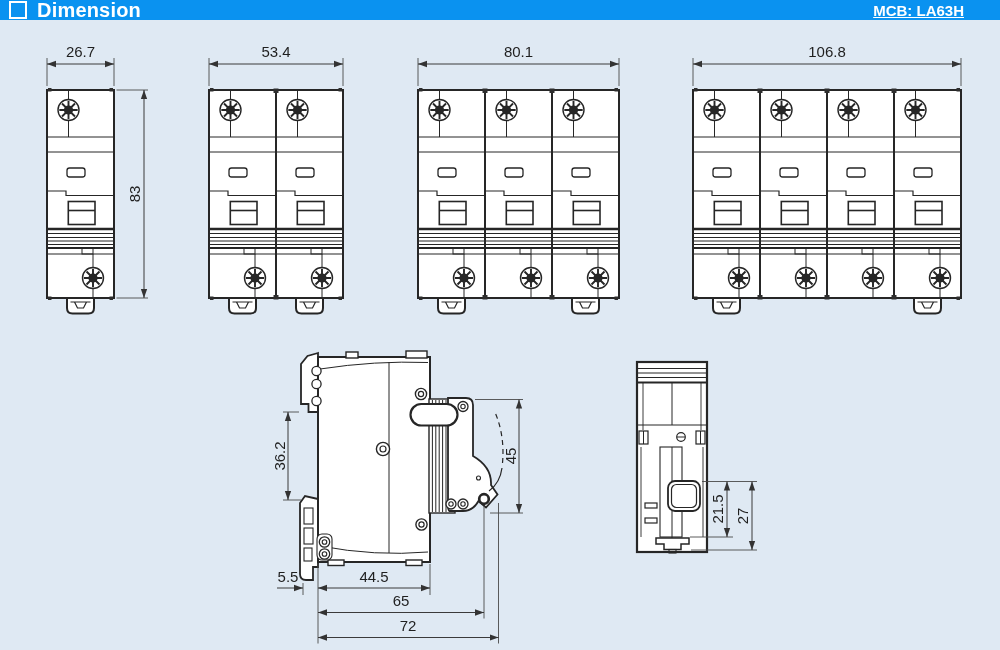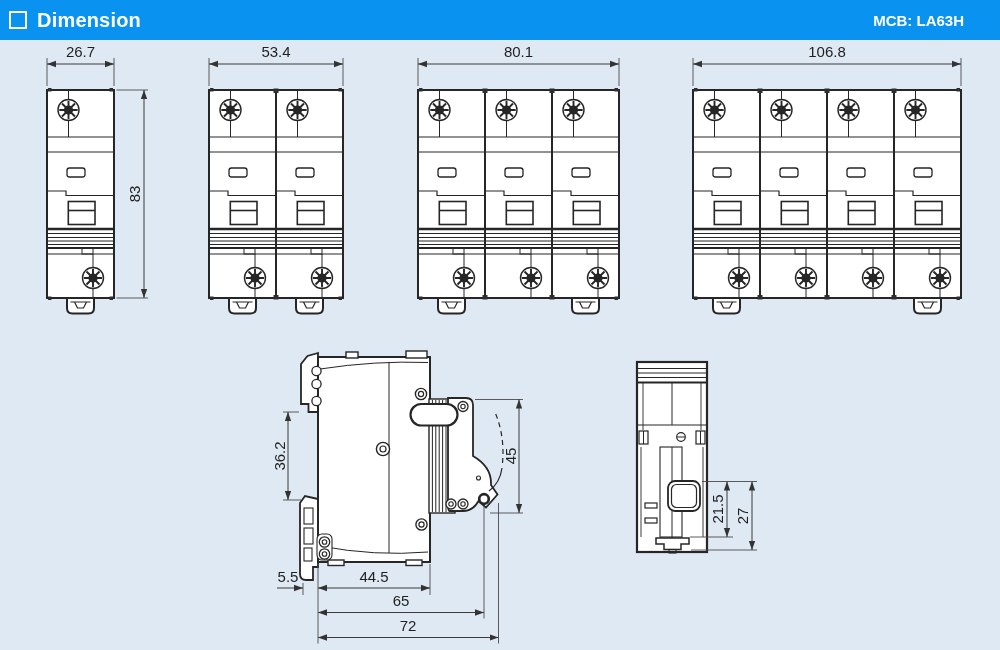--- a/index.html
+++ b/index.html
@@ -9,7 +9,7 @@
     font-family:"Liberation Sans",sans-serif;
   }
   .header{
-    position:absolute;top:0;left:0;width:1000px;height:40px;
+    position:absolute;top:0;left:0;width:1000px;height:20px;
     background:#0a92f0;display:flex;align-items:center;z-index:2;
   }
   .header .sq{

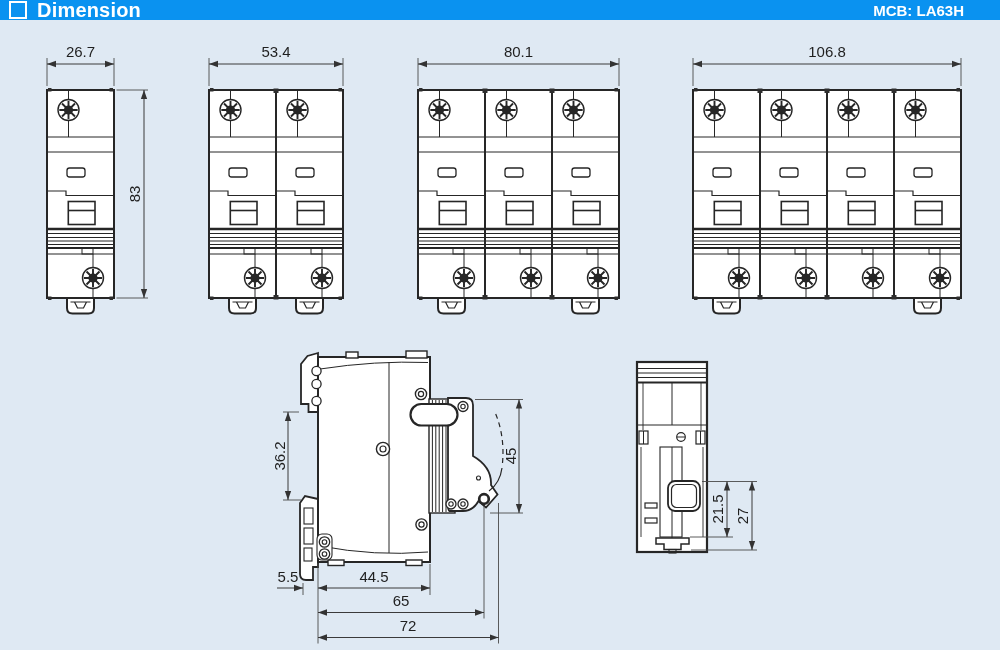--- a/index.html
+++ b/index.html
@@ -21,7 +21,7 @@
     letter-spacing:.2px;
   }
   .header .product{
-    margin-left:auto;margin-right:36px;color:#ffffff;font-weight:bold;font-size:15px;
+    margin-left:auto;margin-right:36px;color:#ffffff;font-weight:bold;font-size:15px;text-decoration:underline;
   }
   svg.drawing{position:absolute;left:0;top:0;z-index:1}
   .wh{fill:#ffffff;stroke:#262626}

